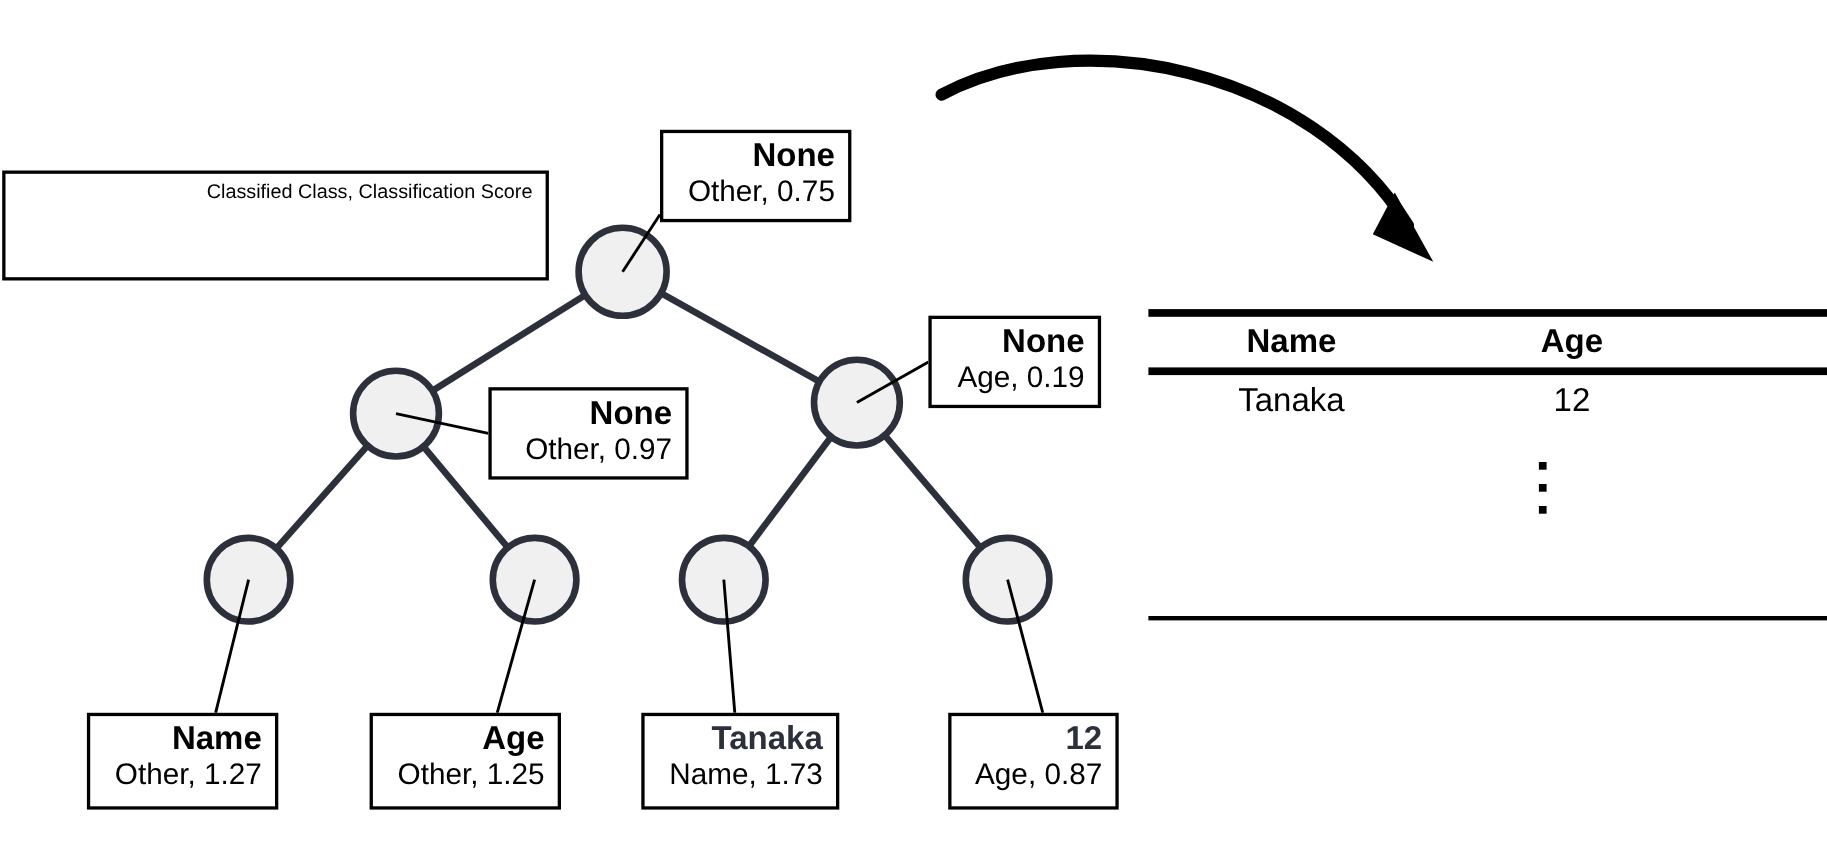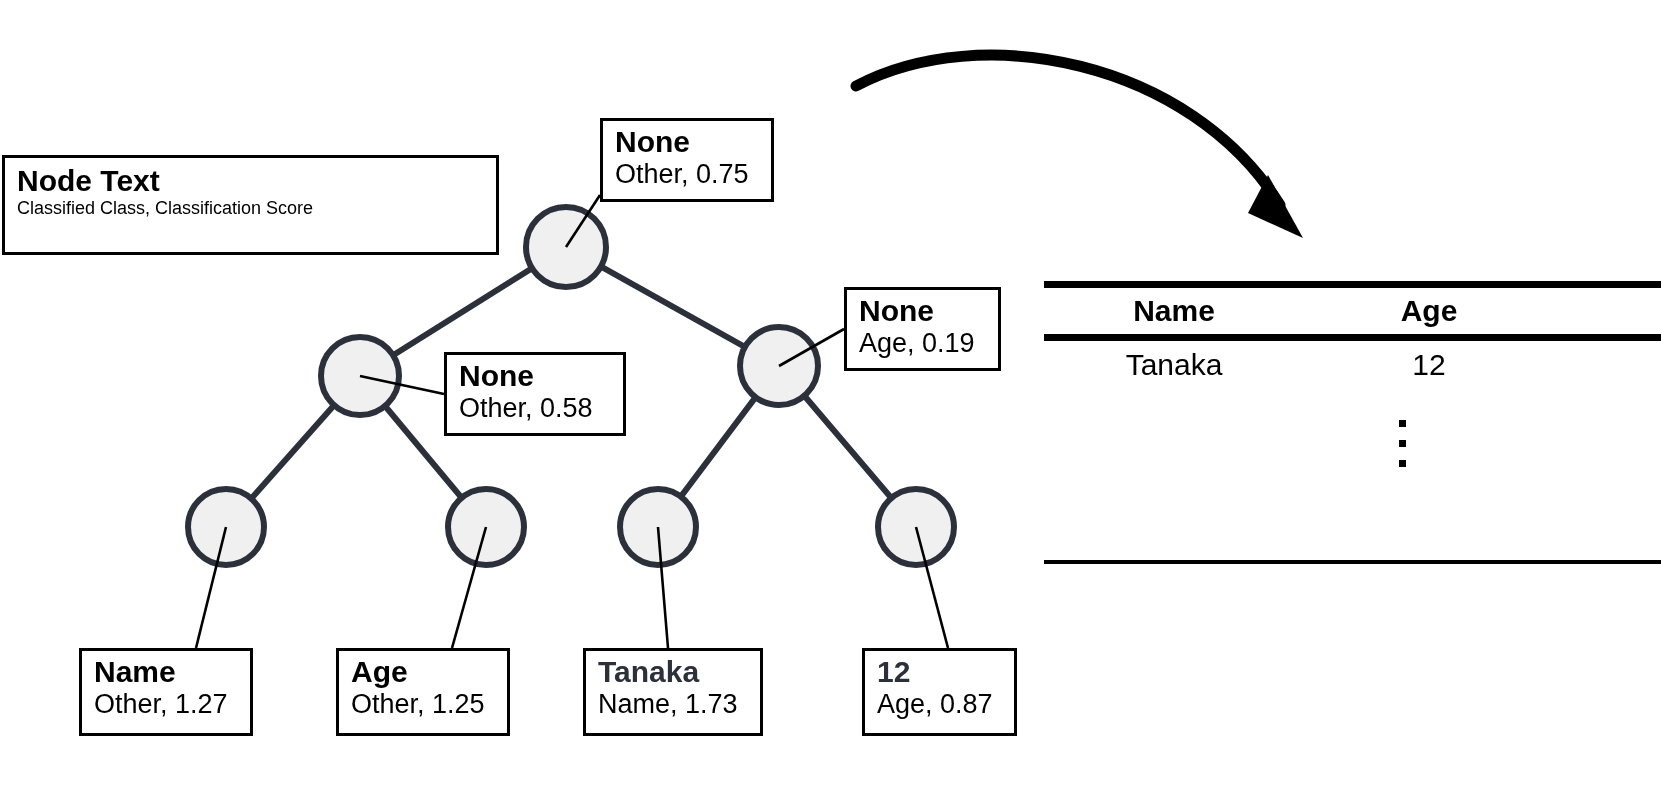--- a/index.html
+++ b/index.html
@@ -30,7 +30,7 @@
     box-sizing: border-box;
     background: #ffffff;
     border: 3px solid #000000;
-    text-align: left;
+    text-align: right;
     line-height: 1.12;
     padding: 4px 12px 7px 12px;
     z-index: 5;

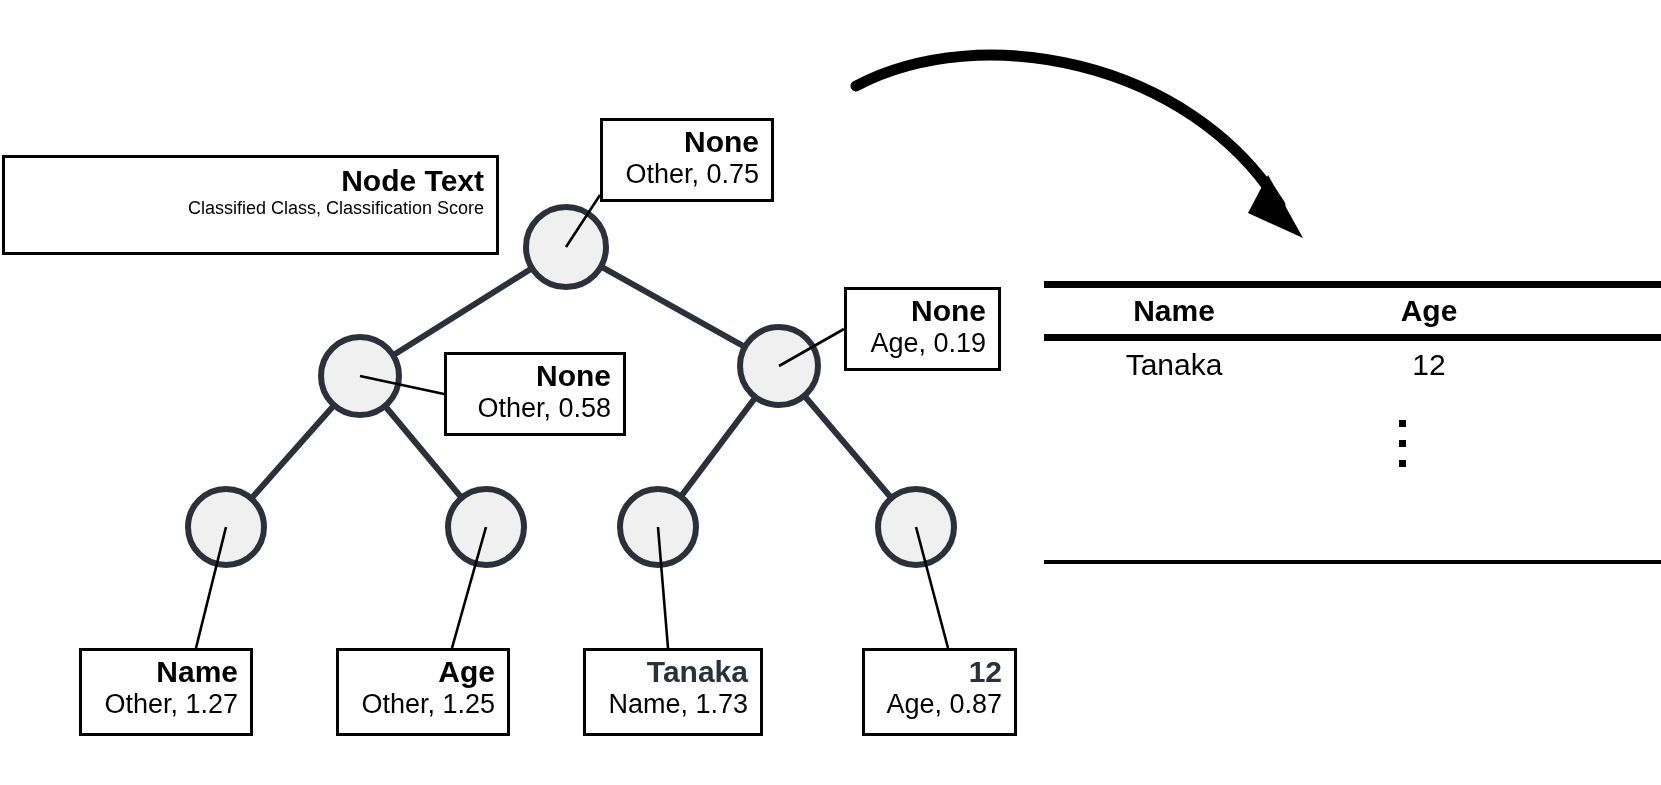--- a/index.html
+++ b/index.html
@@ -169,7 +169,6 @@
   </svg>
 
   <div class="box legend-box">
-    <span class="t1">Node Text</span>
     <span class="t2">Classified Class, Classification Score</span>
   </div>
 

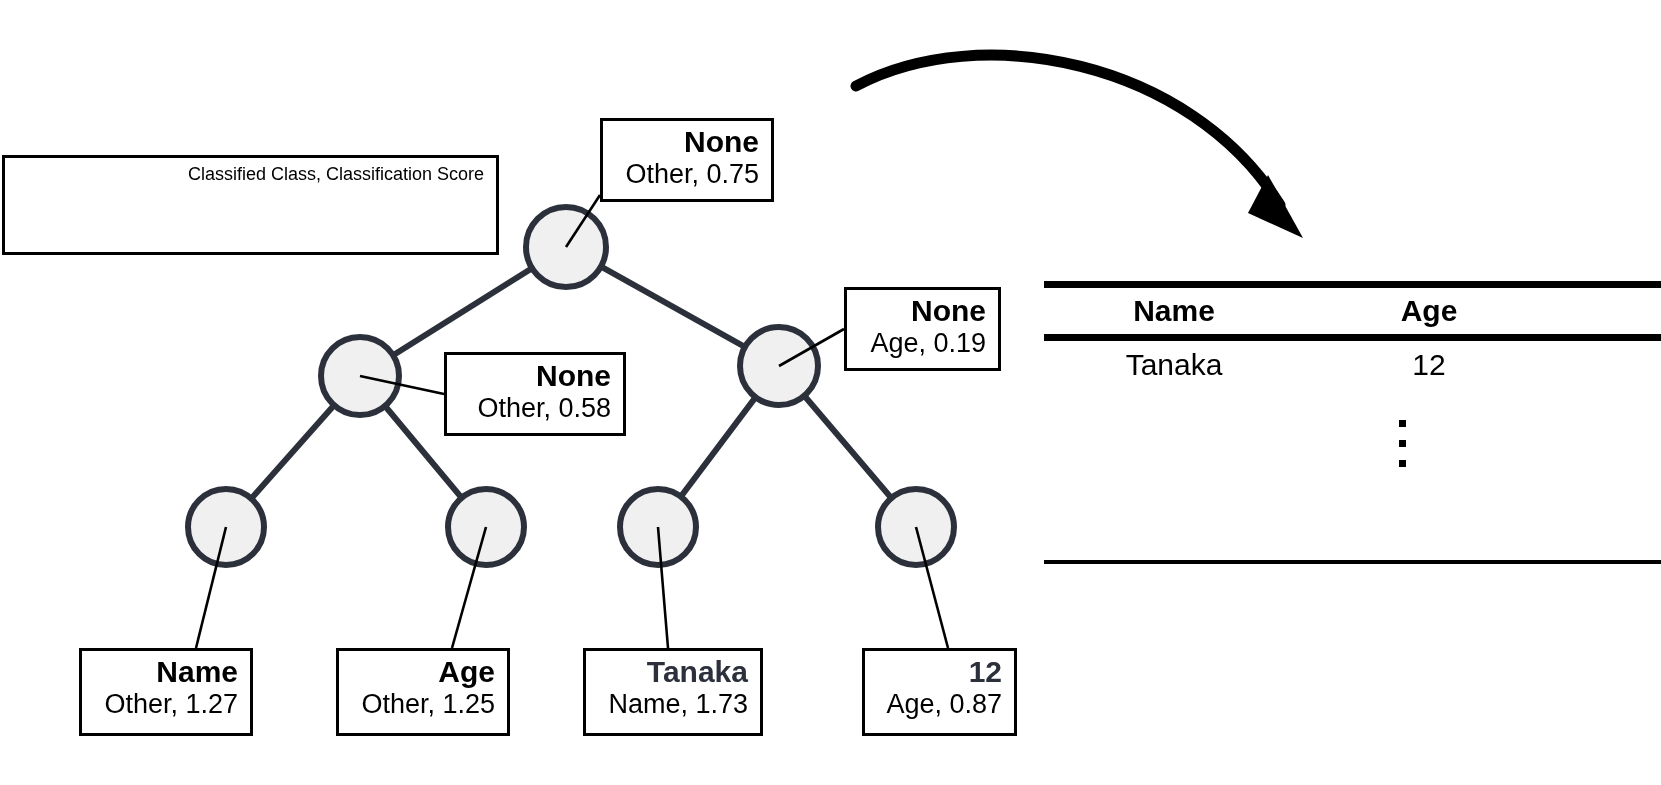--- a/index.html
+++ b/index.html
@@ -179,7 +179,7 @@
 
   <div class="box box-mid-l">
     <span class="t1">None</span>
-    <span class="t2">Other, 0.58</span>
+    <span class="t2">Other, 0.97</span>
   </div>
 
   <div class="box box-mid-r">

